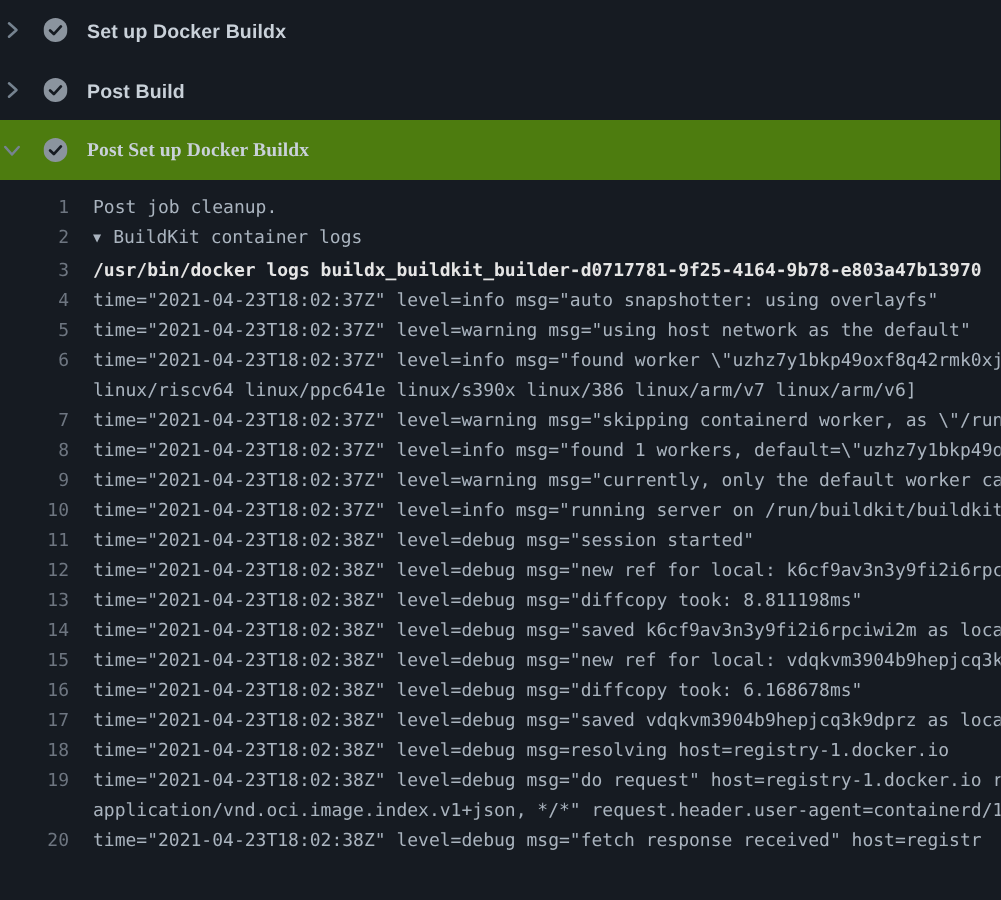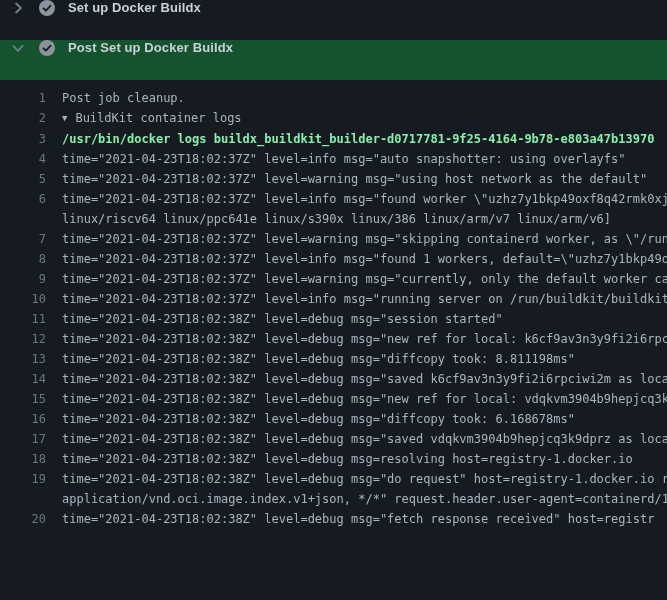--- a/index.html
+++ b/index.html
@@ -13,8 +13,8 @@
 
   
   .step-header {
-    display:flex; 
-    height:40px; padding:0 10px; gap:13px;
+    display:flex; align-items:center;
+    height:40px; padding:0 0; gap:13px;
     cursor:pointer; user-select:none;
   }
   .step-header.expanded { background:#14532d; }

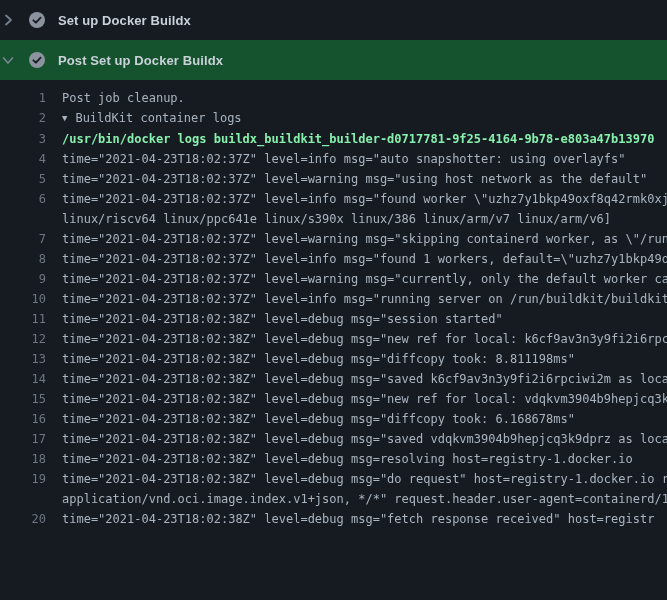--- a/index.html
+++ b/index.html
@@ -61,6 +61,20 @@
   </div>
 
 
+  <div class="step-header">
+    <span class="chev">
+      <svg width="16" height="16" viewBox="0 0 16 16">
+        <path d="M6 3.5 L11 8 L6 12.5" fill="none" stroke="#768390" stroke-width="1.7" stroke-linecap="round" stroke-linejoin="round"></path>
+      </svg>
+    </span>
+    <span class="status-icon">
+      <svg width="16" height="16" viewBox="0 0 16 16">
+        <circle cx="8" cy="8" r="8" fill="#8b949e"></circle>
+        <path d="M4.4 8.3 L6.9 10.7 L11.6 5.6" fill="none" stroke="#161b22" stroke-width="1.8" stroke-linecap="round" stroke-linejoin="round"></path>
+      </svg>
+    </span>
+    <span class="step-label">Post Build</span>
+  </div>
 
   <div class="step-header expanded">
     <span class="chev">

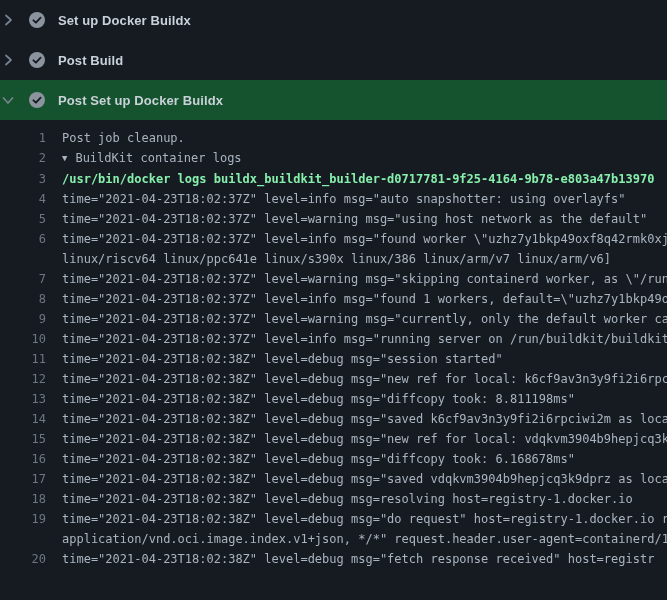--- a/index.html
+++ b/index.html
@@ -17,7 +17,7 @@
     height:40px; padding:0 0; gap:13px;
     cursor:pointer; user-select:none;
   }
-  .step-header.expanded { background:#14532d; }
+  .step-header.expanded { background:#4d7c0f;font-family:Liberation Serif, serif; }
   .chev { width:16px; height:16px; flex:0 0 16px; display:flex; align-items:center; justify-content:center; transition:transform .1s; }
   .expanded .chev { transform:rotate(90deg); }
   .status-icon { width:16px; height:16px; flex:0 0 16px; }

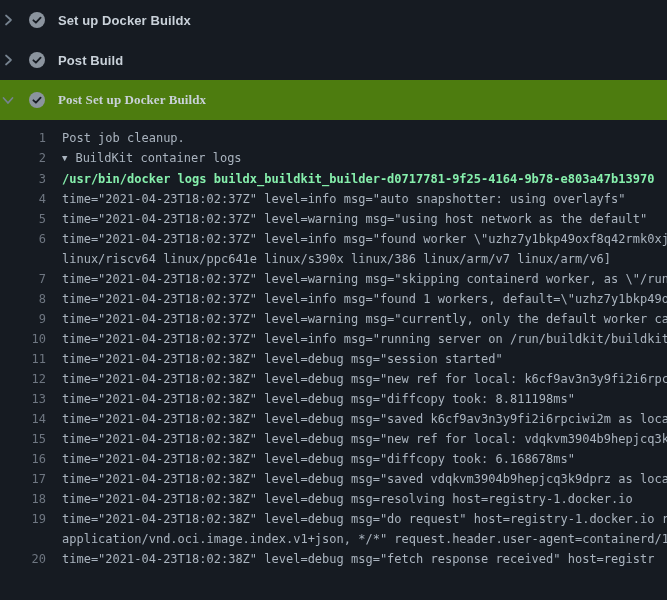--- a/index.html
+++ b/index.html
@@ -37,7 +37,7 @@
     color:#6e7681; user-select:none;
   }
   .log-text { padding-left:16px; }
-  .log-text.command { color:#86efac; font-weight:bold; }
+  .log-text.command { color:#e5e5e5; font-weight:bold; }
   .tri { display:inline-block; font-size:9px; margin-right:8px; transform:translateY(-1px); color:#aab4bf; }
 </style>
 </head>

